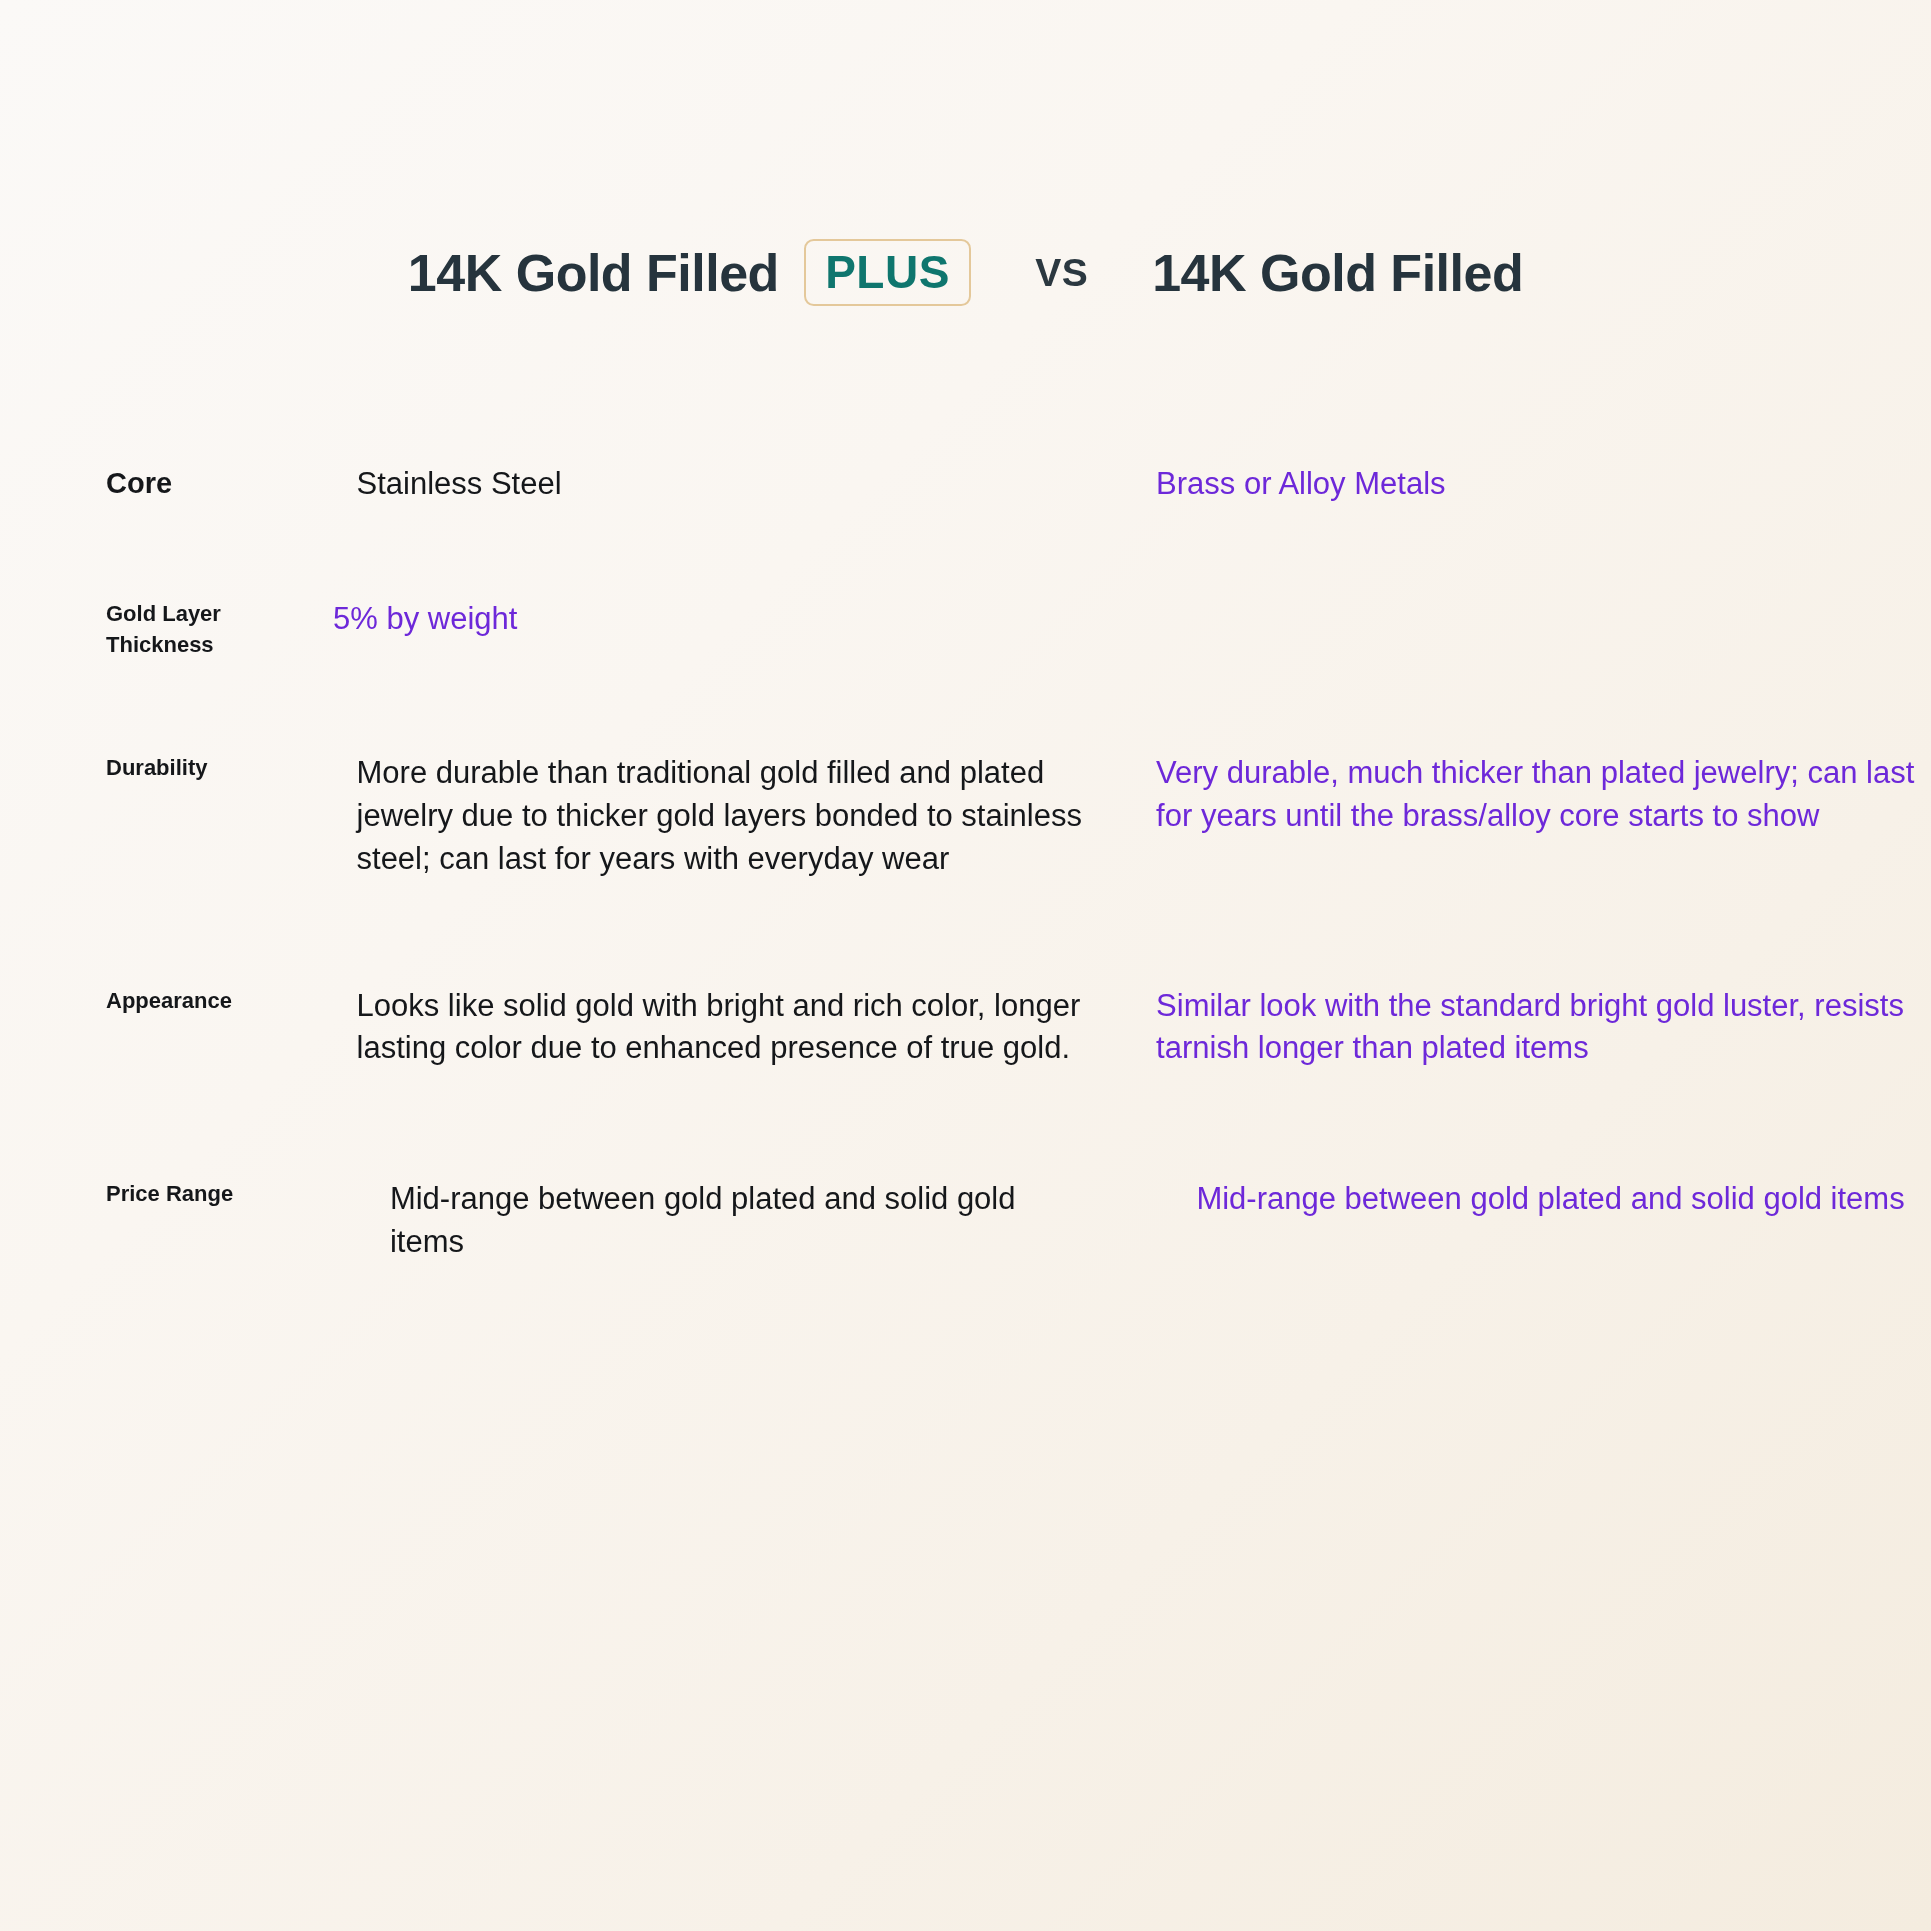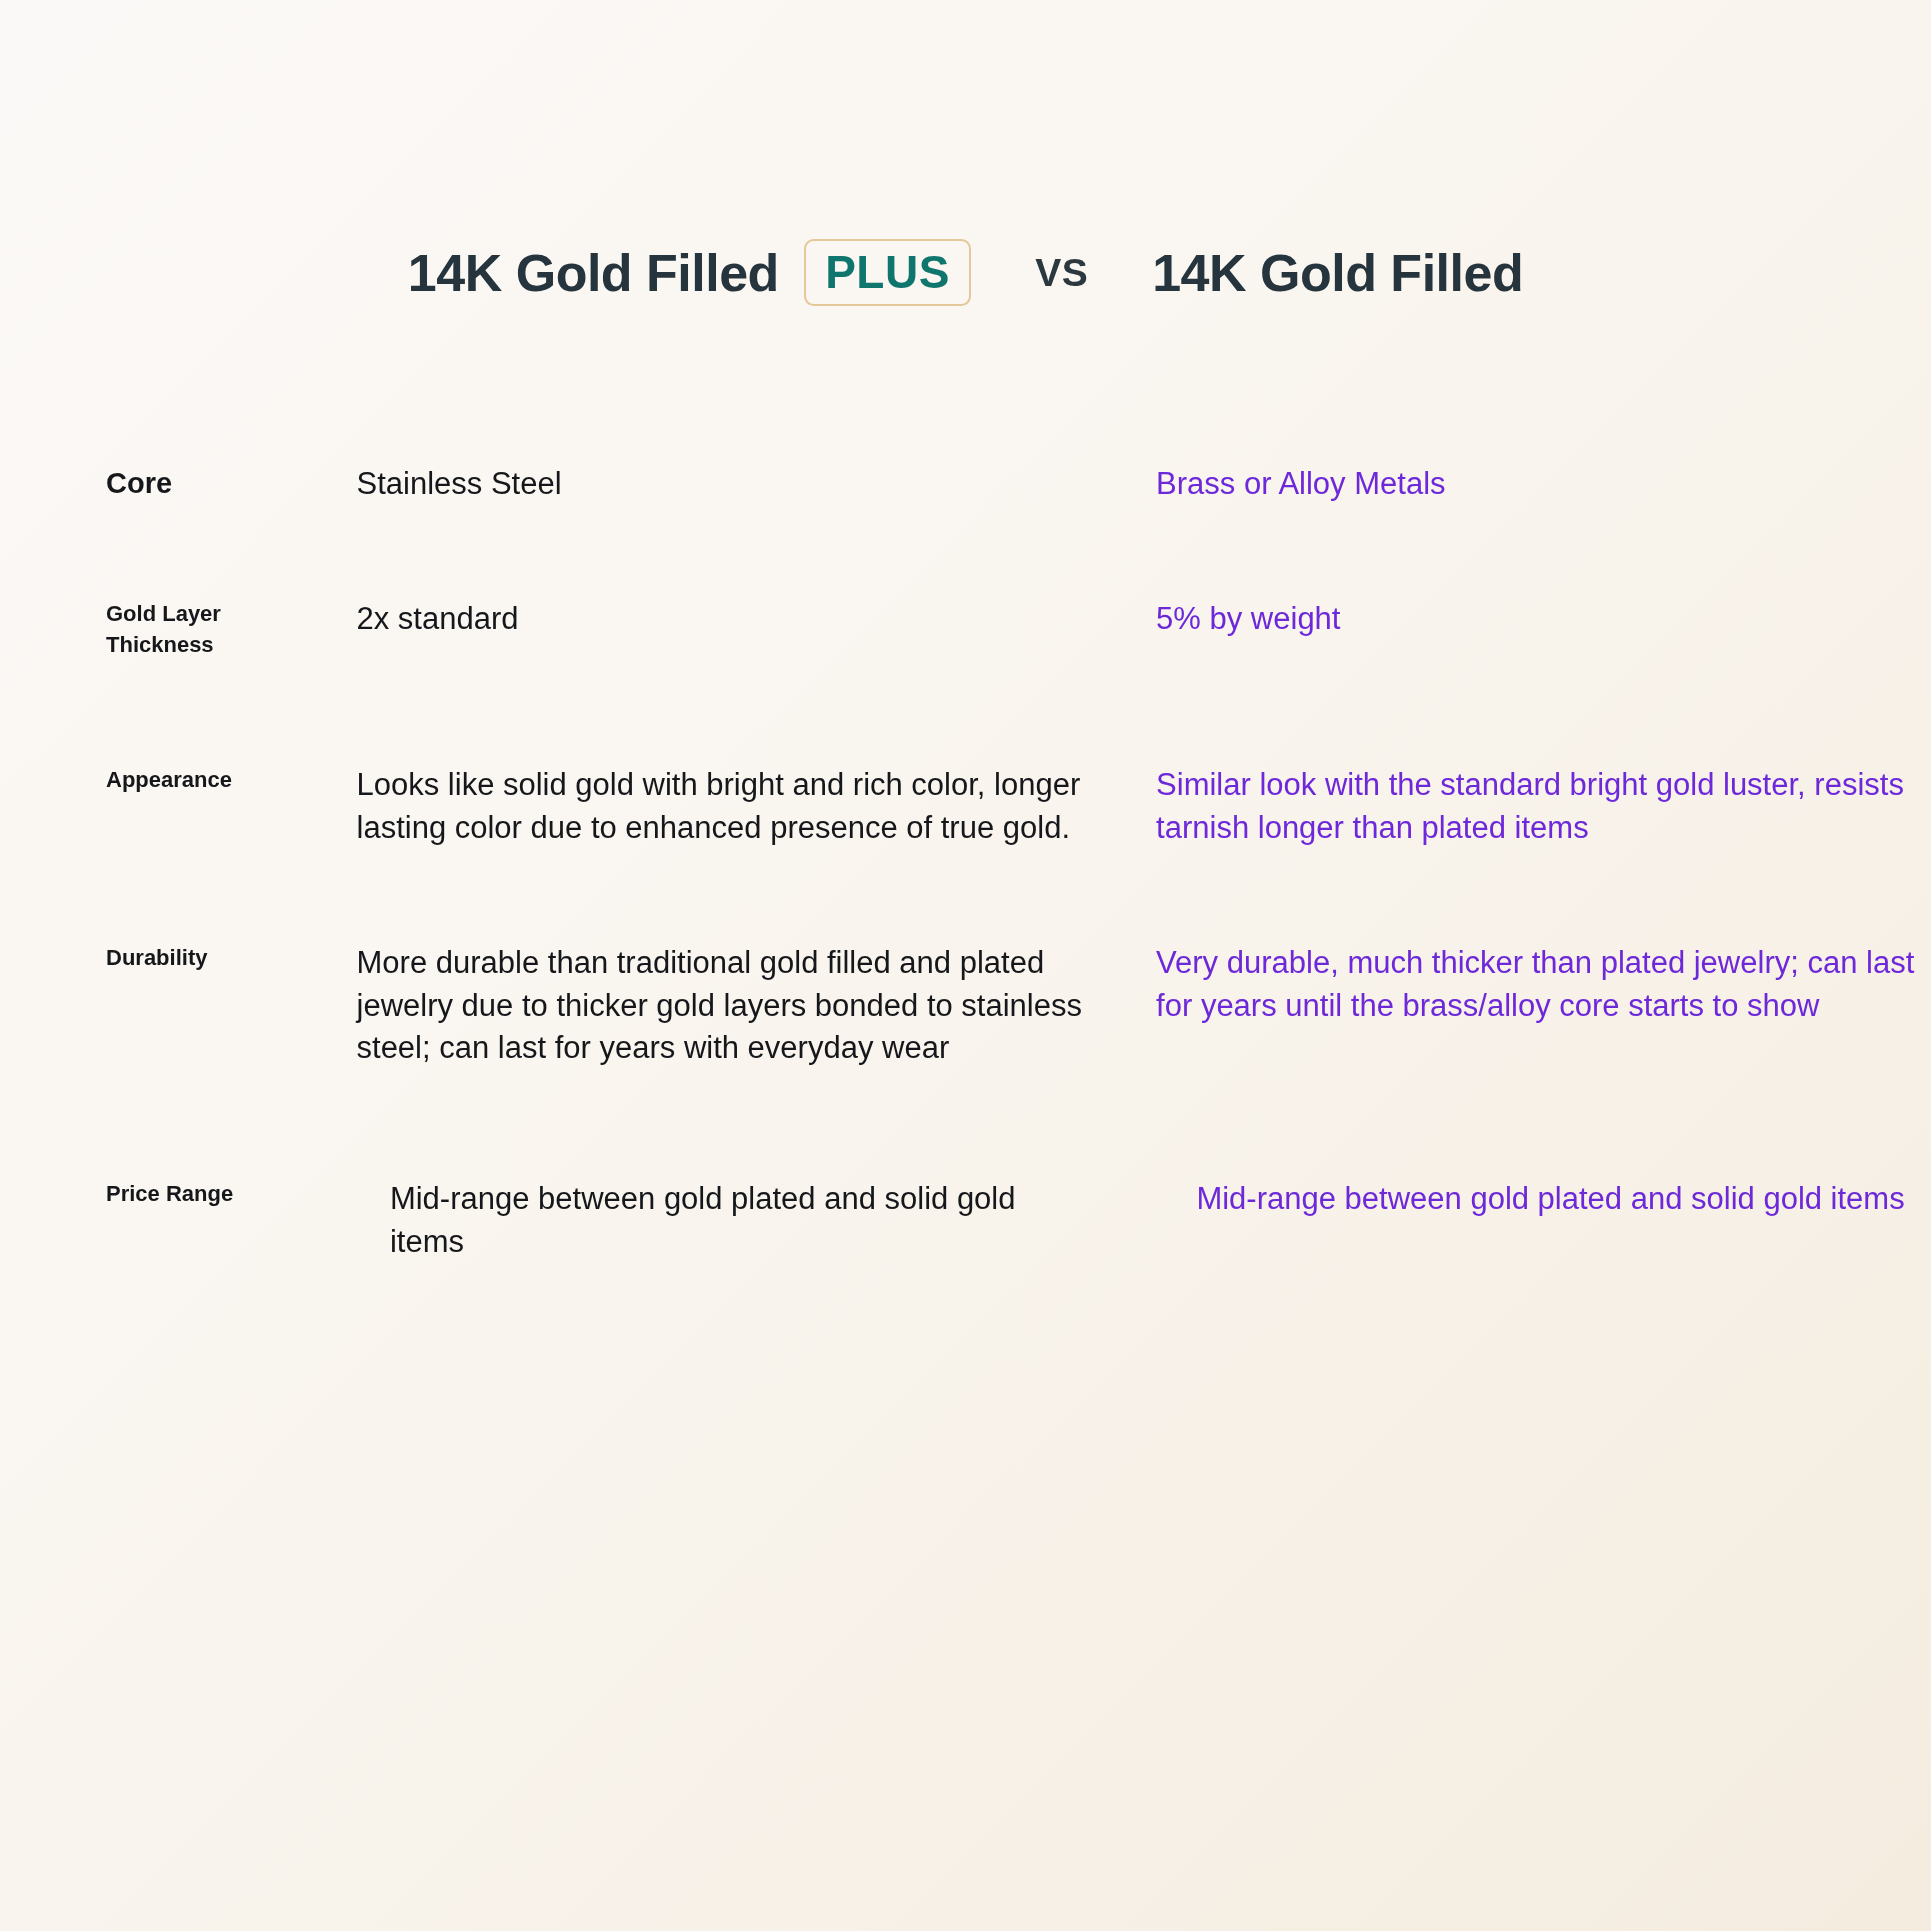--- a/index.html
+++ b/index.html
@@ -142,7 +142,6 @@
 
     <div class="row row-thickness">
       <div class="cell-label">Gold Layer Thickness</div>
-      <div class="cell-a"> 2x standard</div>
       <div class="cell-b">5% by weight</div>
     </div>
 

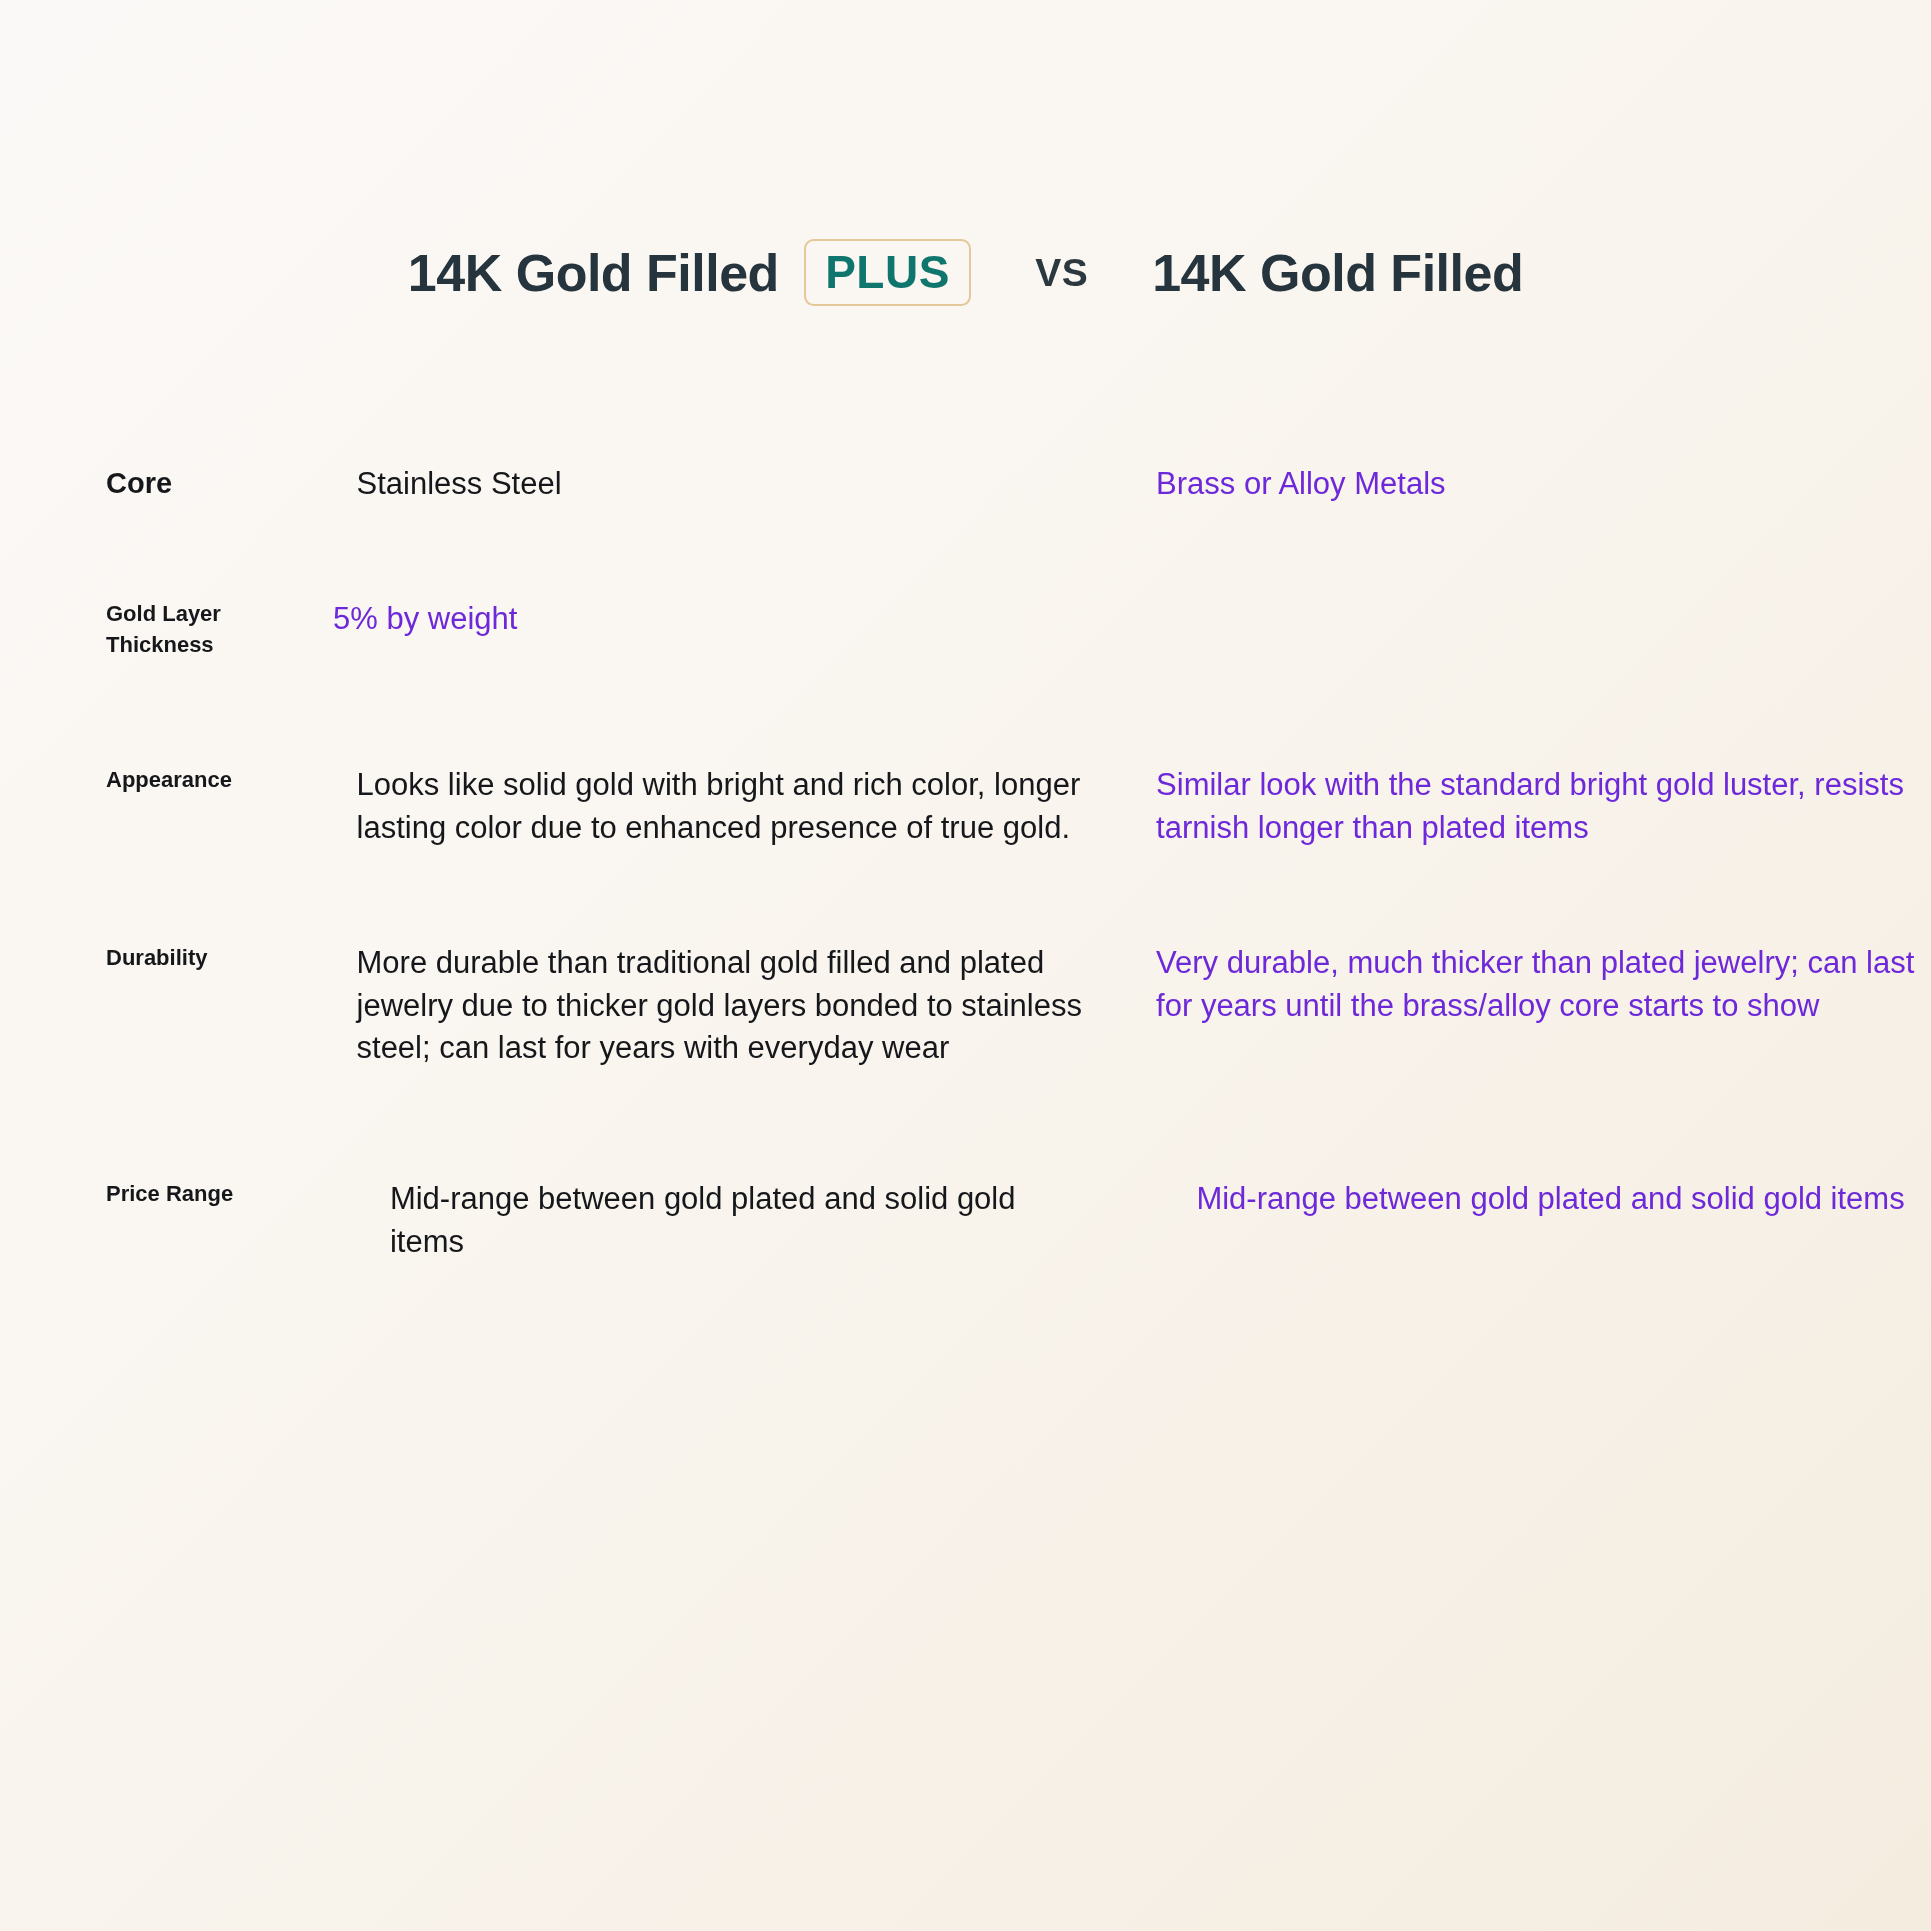--- a/index.html
+++ b/index.html
@@ -145,16 +145,16 @@
       <div class="cell-b">5% by weight</div>
     </div>
 
+    <div class="row row-durability">
+      <div class="cell-label">Durability</div>
+      <div class="cell-a">More durable than traditional gold filled and plated jewelry due to thicker gold layers bonded to stainless steel; can last for years with everyday wear</div>
+      <div class="cell-b">Very durable, much thicker than plated jewelry; can last for years until the brass/alloy core starts to show</div>
+    </div>
+
     <div class="row row-appearance">
       <div class="cell-label">Appearance</div>
       <div class="cell-a">Looks like solid gold with bright and rich color, longer lasting color due to enhanced presence of true gold.</div>
       <div class="cell-b">Similar look with the standard bright gold luster, resists tarnish longer than plated items</div>
-    </div>
-
-    <div class="row row-durability">
-      <div class="cell-label">Durability</div>
-      <div class="cell-a">More durable than traditional gold filled and plated jewelry due to thicker gold layers bonded to stainless steel; can last for years with everyday wear</div>
-      <div class="cell-b">Very durable, much thicker than plated jewelry; can last for years until the brass/alloy core starts to show</div>
     </div>
 
     <div class="row row-price">

